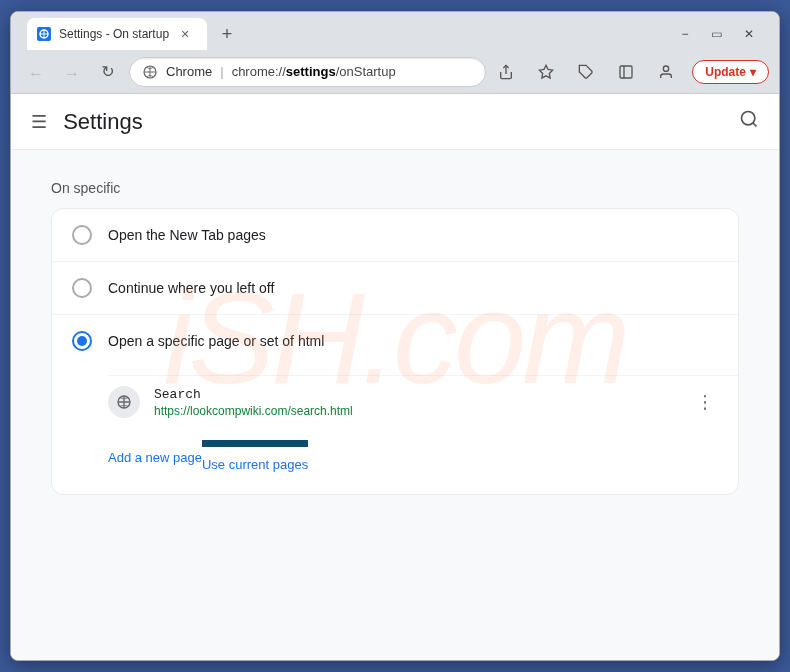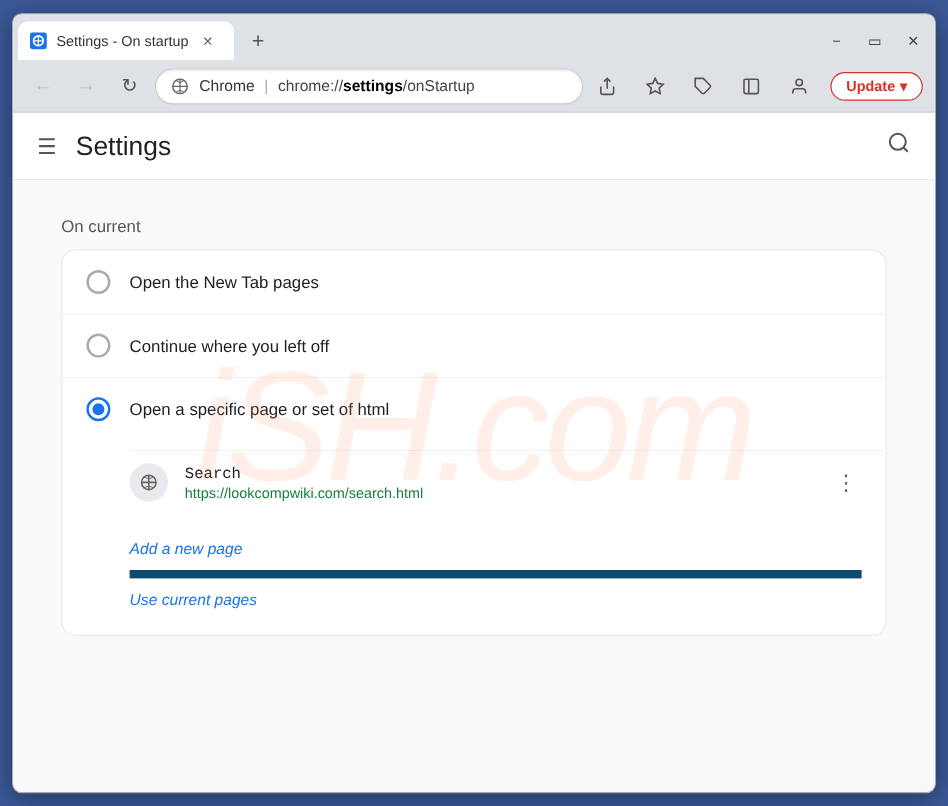--- a/index.html
+++ b/index.html
@@ -32,7 +32,7 @@
       height: 38px;
       display: flex;
       align-items: flex-end;
-      padding: 0 4px;
+      padding: 0 16px;
       flex-shrink: 0;
     }
 

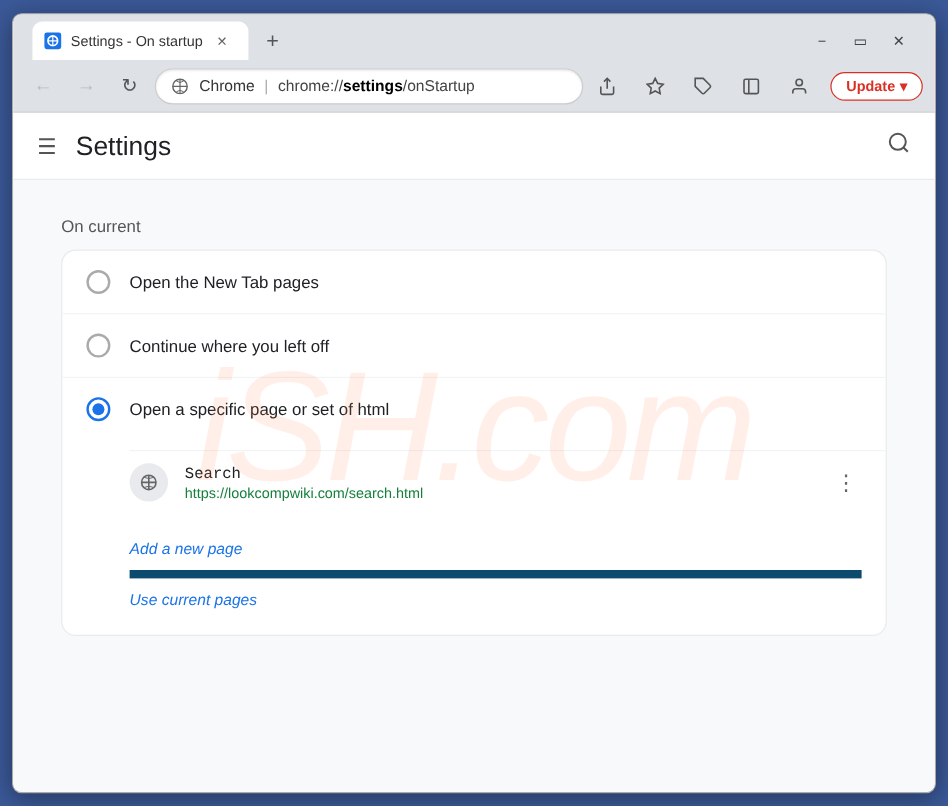--- a/index.html
+++ b/index.html
@@ -509,7 +509,7 @@
 
       <div class="watermark">iSH.com</div>
 
-      <div class="section-label">On current</div>
+      <div class="section-label">On specific</div>
 
       <div class="options-card">
 

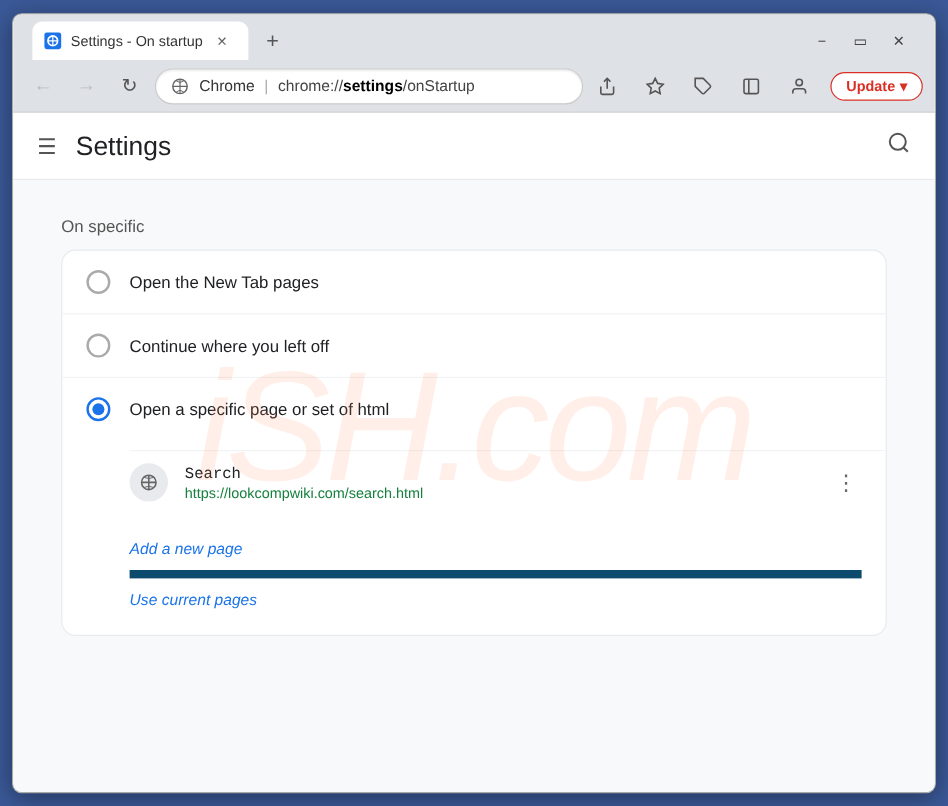--- a/index.html
+++ b/index.html
@@ -389,9 +389,7 @@
     .action-links {
       padding: 8px 20px 12px 56px;
       display: flex;
-      flex-direction: column;
       gap: 0;
-      font-style: italic;
     }
 
     .action-link {

